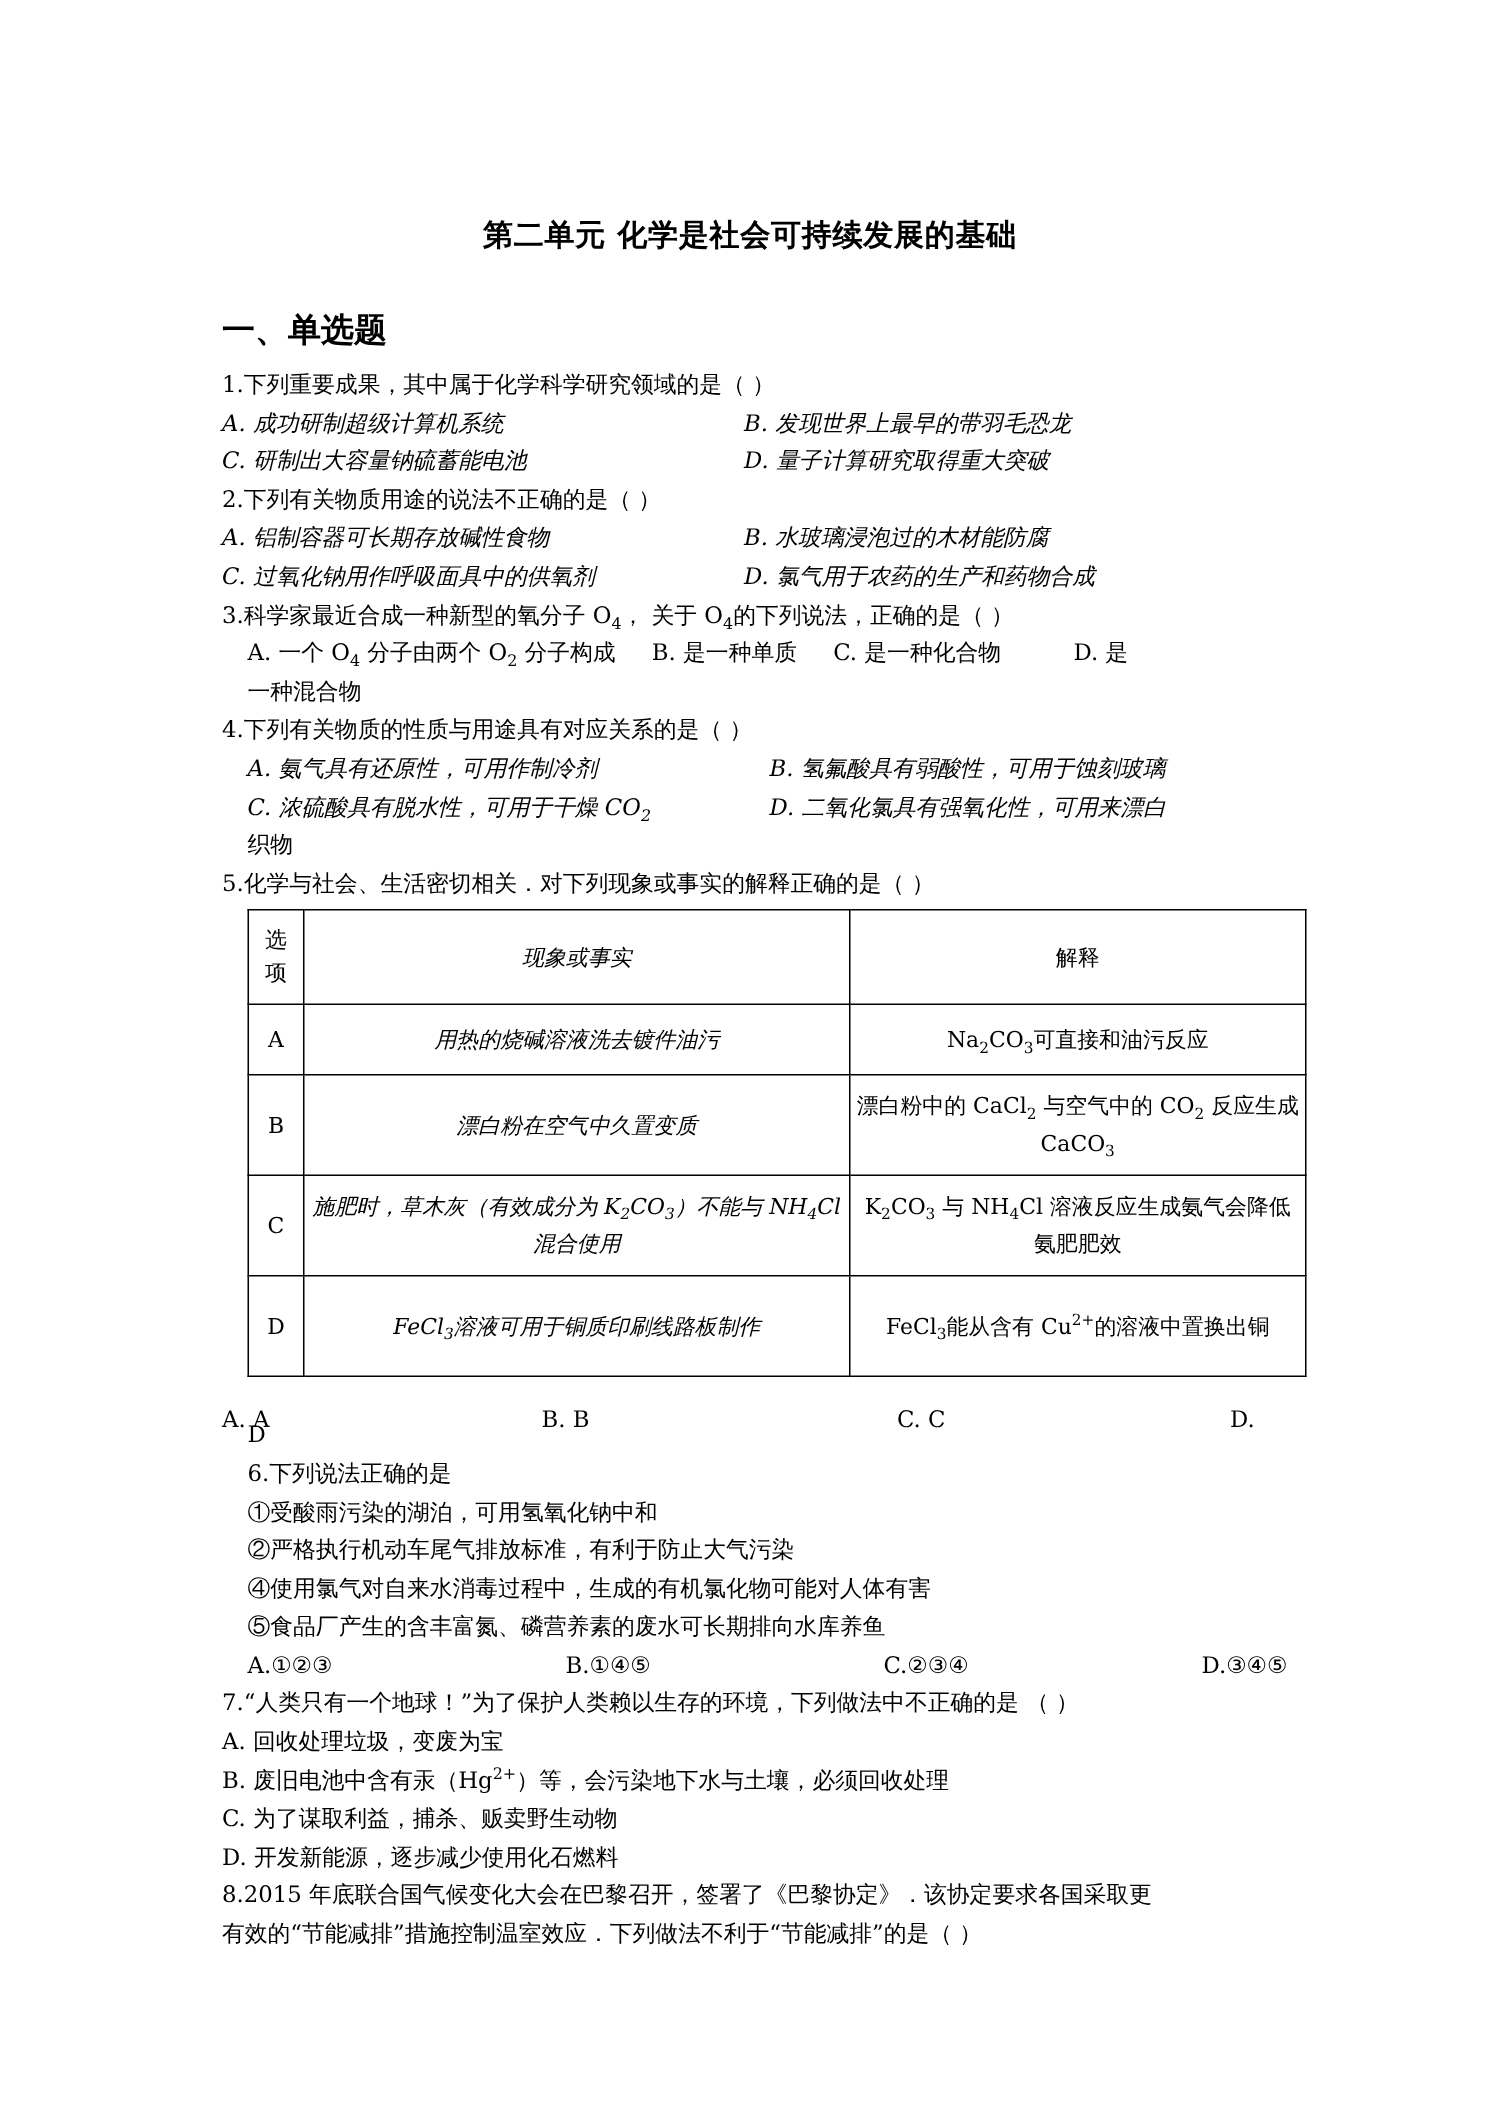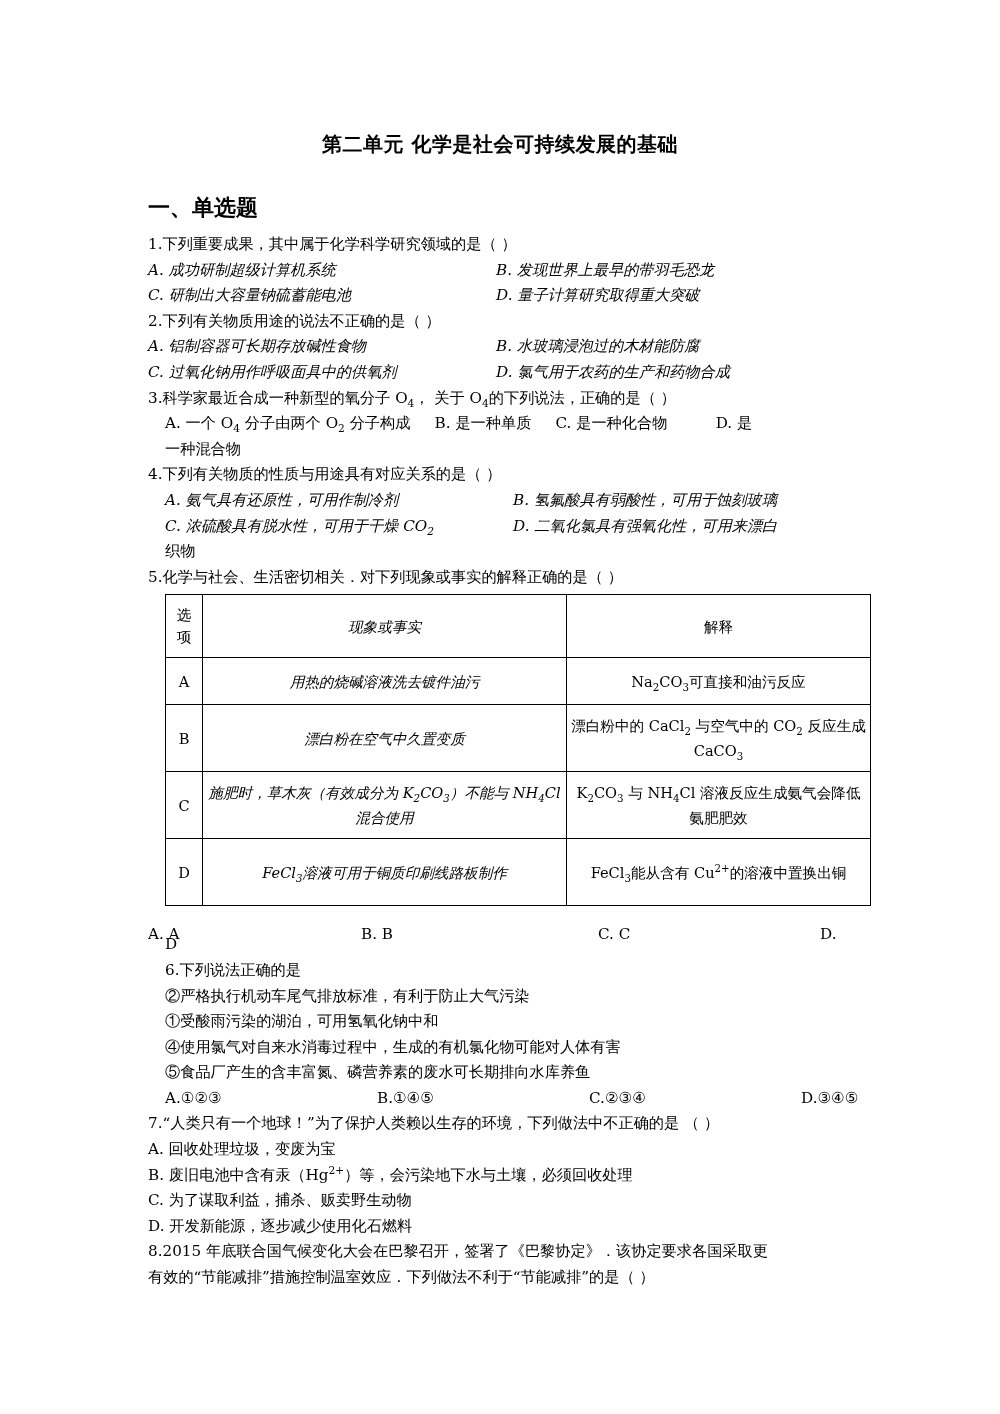--- a/index.html
+++ b/index.html
@@ -32,7 +32,7 @@
     text-align: center;
     font-size: 20px;
     font-weight: bold;
-    margin: 0;
+    margin: 12px;
     padding-top: 131px;
     letter-spacing: 0.5px;
     font-family: "DejaVu Sans", "Liberation Sans", sans-serif;

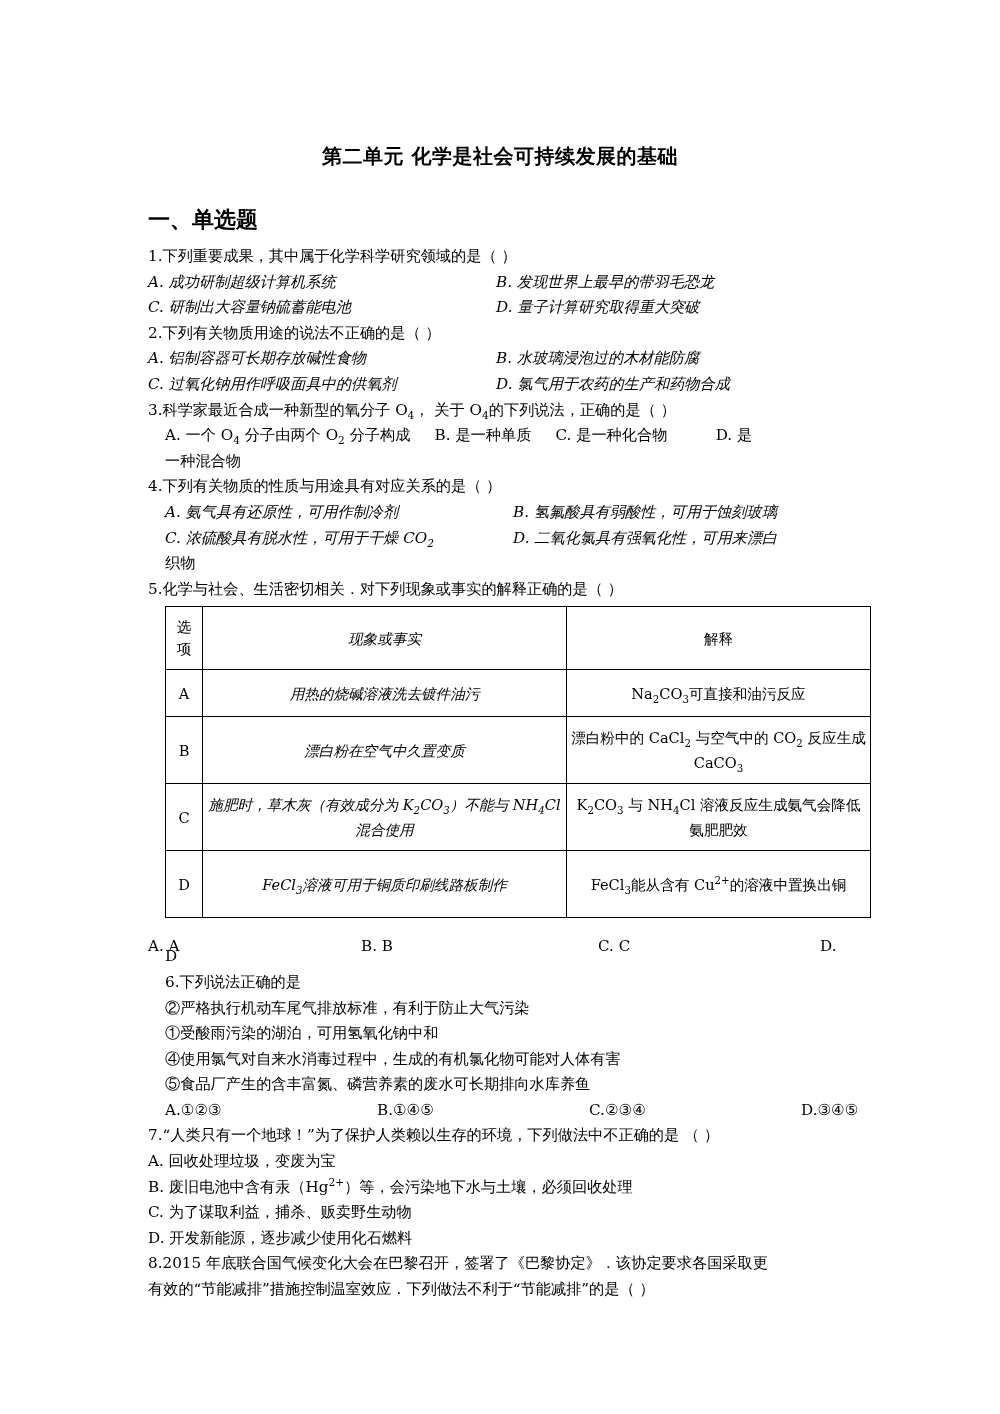--- a/index.html
+++ b/index.html
@@ -239,8 +239,8 @@
 
     <div class="q tight">
       <div class="qline indent">6.下列说法正确的是</div>
+      <div class="qline indent">①受酸雨污染的湖泊，可用氢氧化钠中和</div>
       <div class="qline indent">②严格执行机动车尾气排放标准，有利于防止大气污染</div>
-      <div class="qline indent">①受酸雨污染的湖泊，可用氢氧化钠中和</div>
       <div class="qline indent">④使用氯气对自来水消毒过程中，生成的有机氯化物可能对人体有害</div>
       <div class="qline indent">⑤食品厂产生的含丰富氮、磷营养素的废水可长期排向水库养鱼</div>
       <div class="spread sp4 indent">

